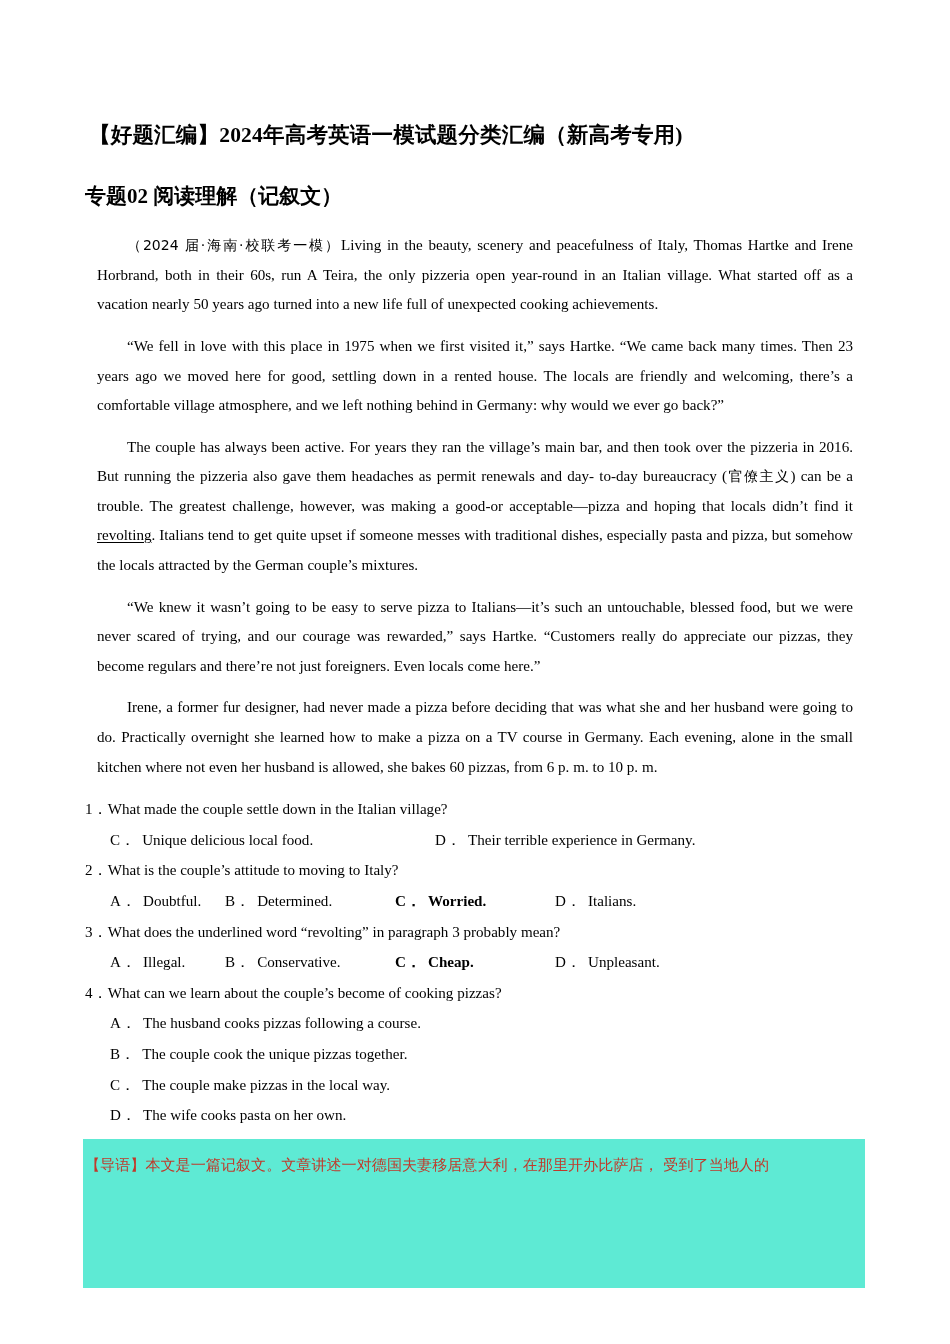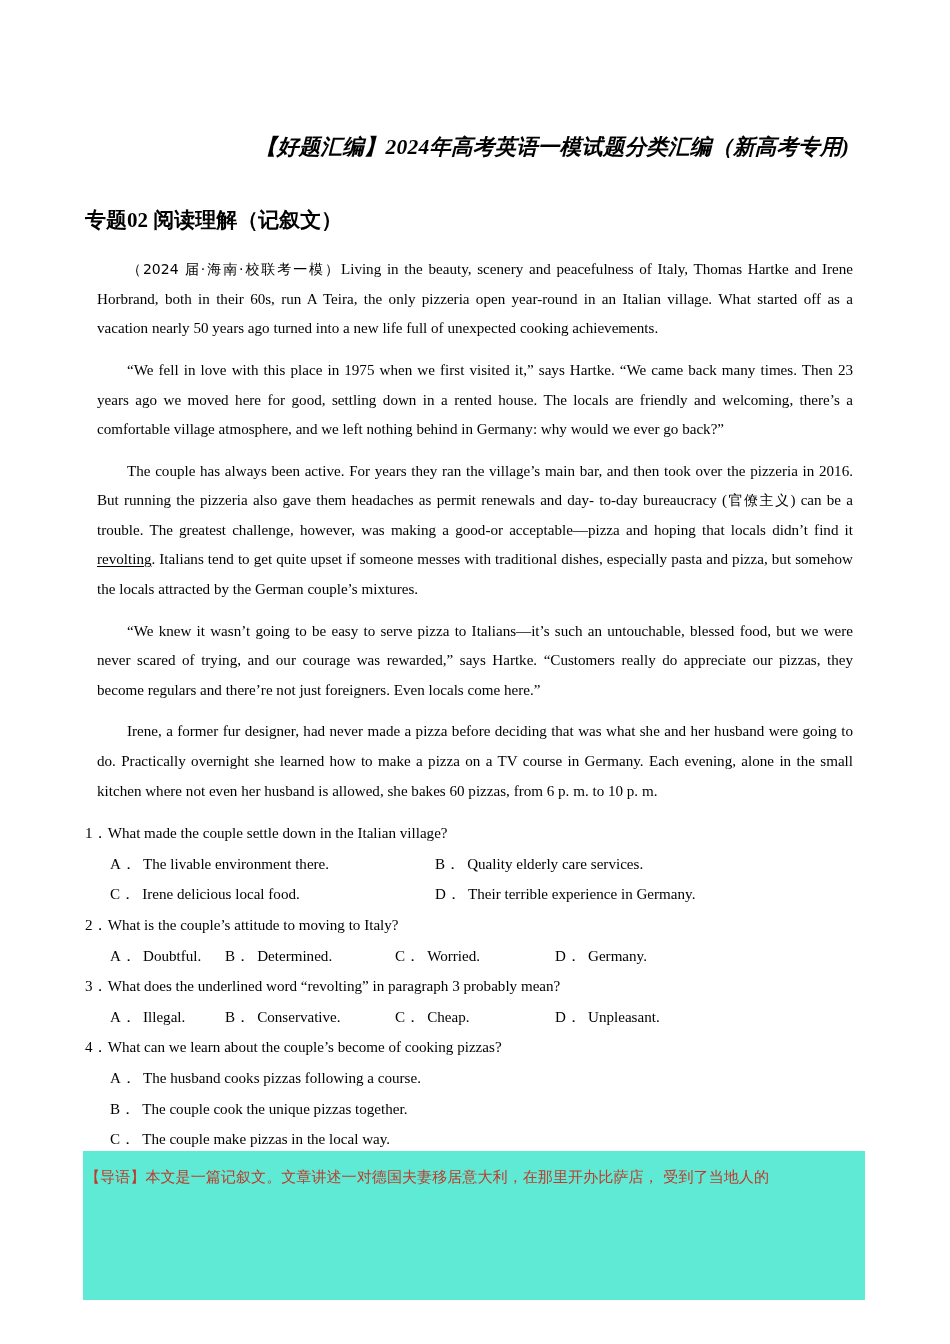--- a/index.html
+++ b/index.html
@@ -25,15 +25,14 @@
 
   
   .doc-title {
-    margin: 16px;
+    margin: 4px;
     padding-top: 118px;
-    text-align: right;
+    text-align: left;
     font-size: 21.5px;
     font-weight: bold;
     letter-spacing: 0.2px;
     line-height: 1.25;
     white-space: nowrap;
-    font-style: italic;
   }
   .doc-subtitle {
     margin: 0;

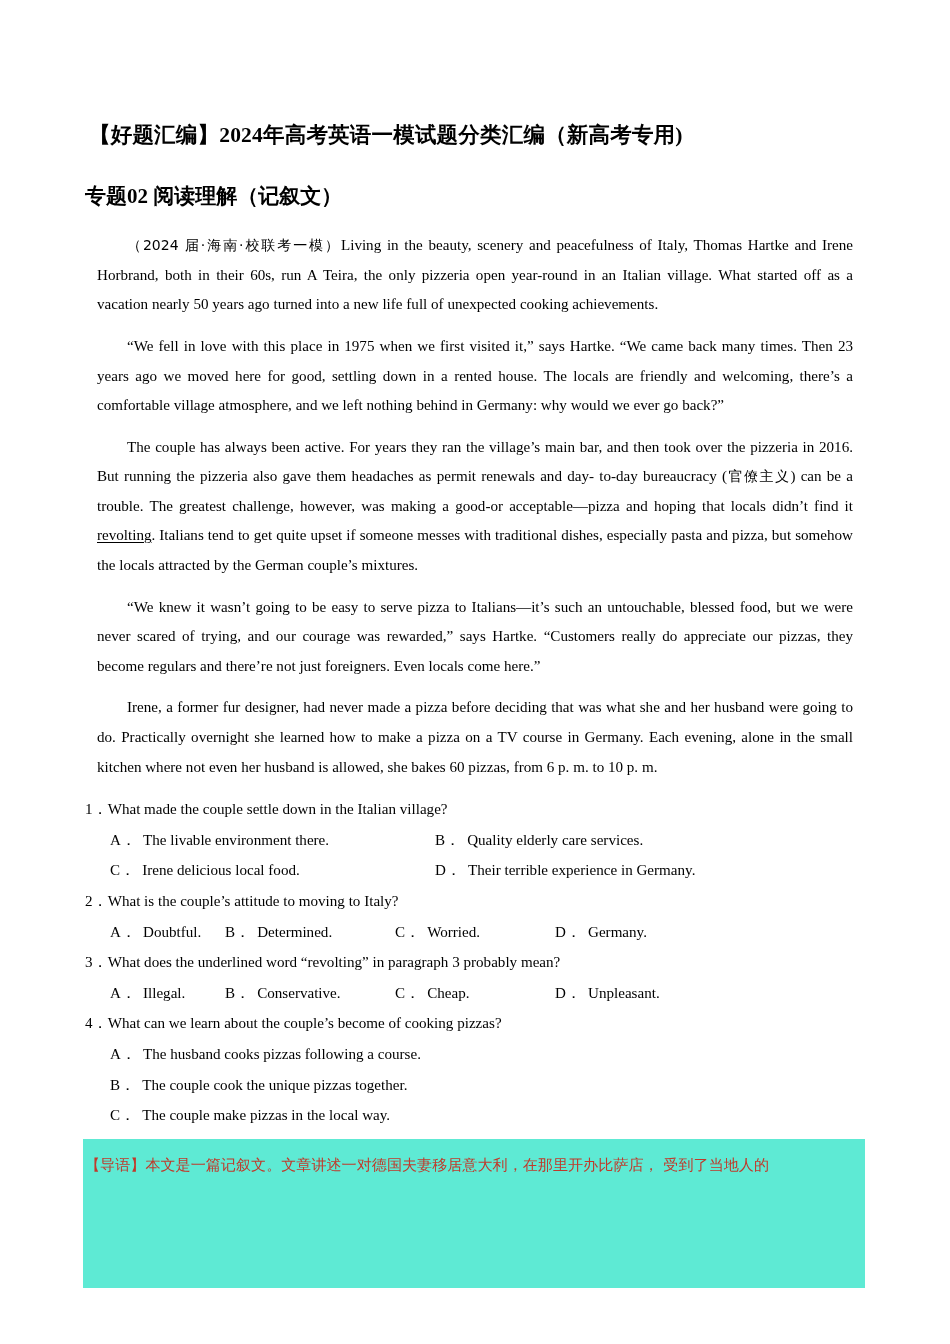--- a/index.html
+++ b/index.html
@@ -155,7 +155,6 @@
     <div class="question">
       <div class="q-stem"><span class="q-num">1．</span><span>What made the couple settle down in the Italian village?</span></div>
       <div class="opts layout-2col">
-        <div class="opt-row"><span class="opt"><span class="opt-letter">A．</span><span>The livable environment there.</span></span><span class="opt"><span class="opt-letter">B．</span><span>Quality elderly care services.</span></span></div>
         <div class="opt-row"><span class="opt"><span class="opt-letter">C．</span><span>Irene delicious local food.</span></span><span class="opt"><span class="opt-letter">D．</span><span>Their terrible experience in Germany.</span></span></div>
       </div>
     </div>

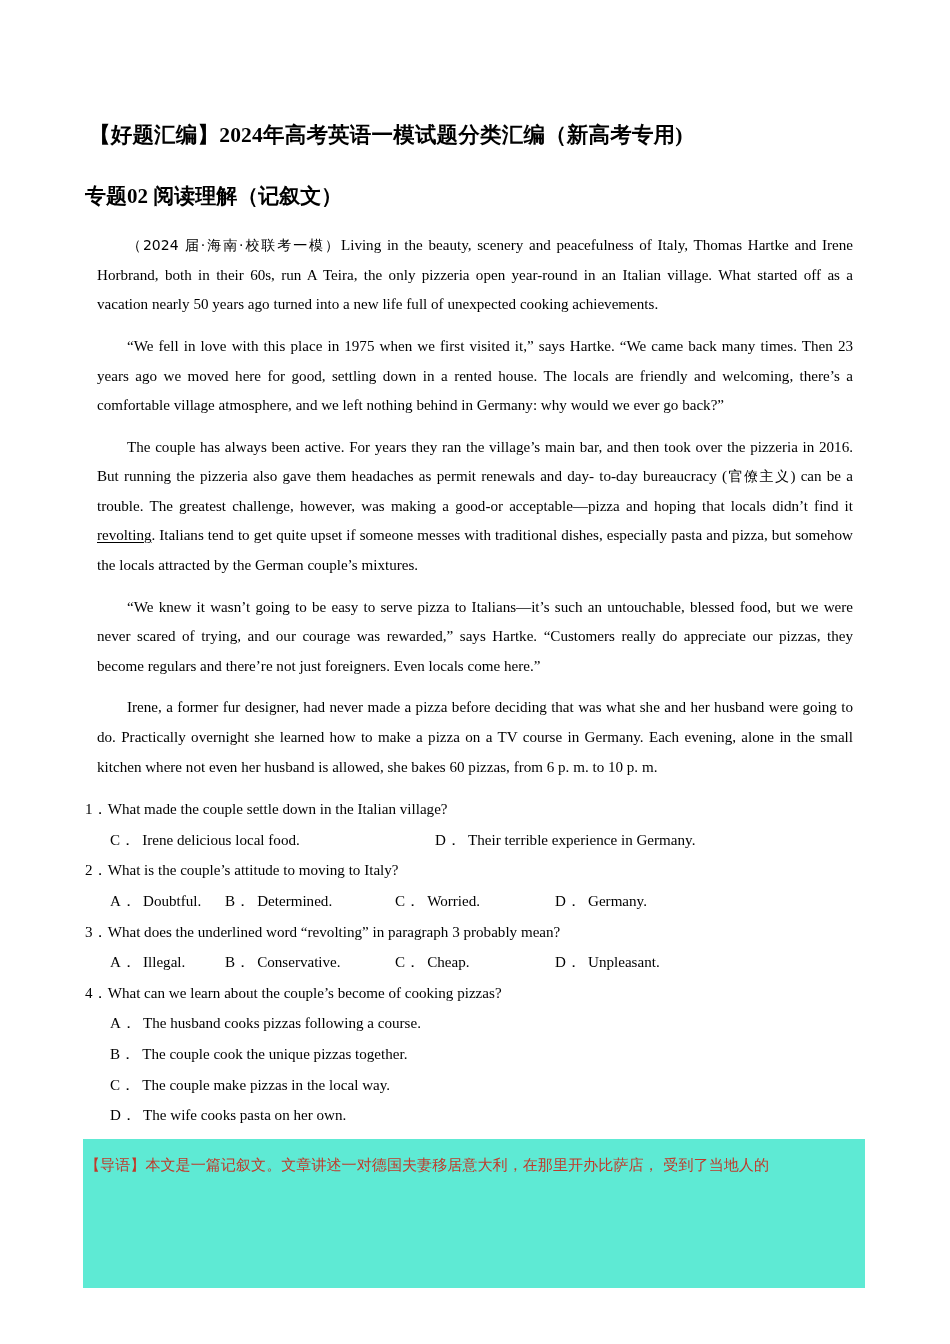--- a/index.html
+++ b/index.html
@@ -155,7 +155,7 @@
     <div class="question">
       <div class="q-stem"><span class="q-num">1．</span><span>What made the couple settle down in the Italian village?</span></div>
       <div class="opts layout-2col">
-        <div class="opt-row"><span class="opt"><span class="opt-letter">C．</span><span>Irene delicious local food.</span></span><span class="opt"><span class="opt-letter">D．</span><span>Their terrible experience in Germany.</span></span></div>
+        <div class="opt-row"><span class="opt"><span class="opt-letter">C．</span><span>Unique delicious local food.</span></span><span class="opt"><span class="opt-letter">D．</span><span>Their terrible experience in Germany.</span></span></div>
       </div>
     </div>
 

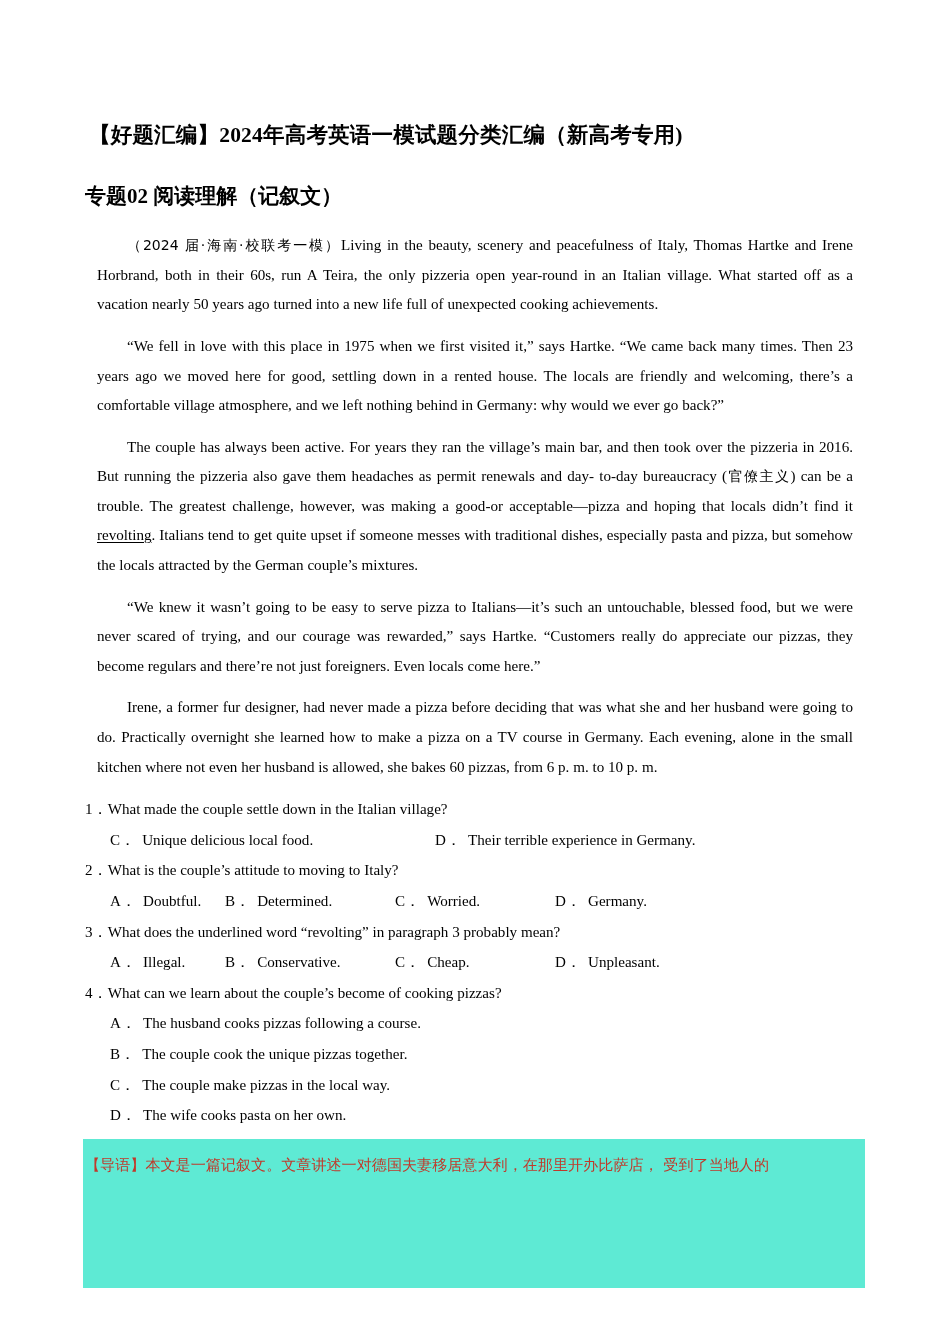--- a/index.html
+++ b/index.html
@@ -99,7 +99,7 @@
   
   .layout-4col .opt-a { width: 140px; padding-left: 25px; box-sizing: border-box; }
   .layout-4col .opt-b { width: 170px; box-sizing: border-box; }
-  .layout-4col .opt-c { width: 160px; box-sizing: border-box; }
+  .layout-4col .opt-c { width: 160px; box-sizing: border-box; font-weight: bold; }
   .layout-4col .opt-d { box-sizing: border-box; }
   
   .layout-1col .opt { display: block; padding-left: 25px; }

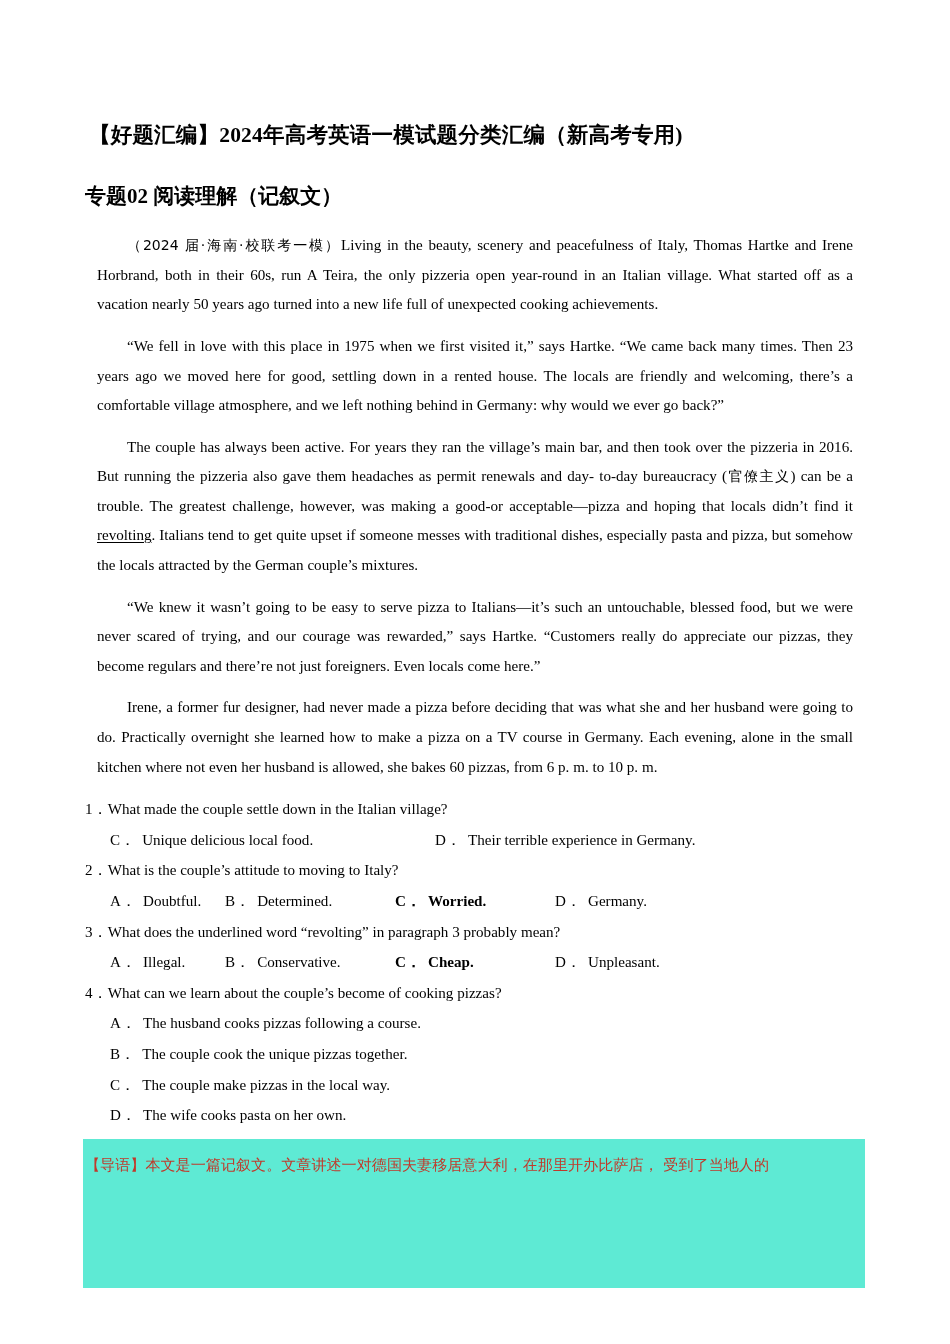--- a/index.html
+++ b/index.html
@@ -162,7 +162,7 @@
     <div class="question">
       <div class="q-stem"><span class="q-num">2．</span><span>What is the couple’s attitude to moving to Italy?</span></div>
       <div class="opts layout-4col">
-        <div class="opt-row"><span class="opt opt-a"><span class="opt-letter">A．</span><span>Doubtful.</span></span><span class="opt opt-b"><span class="opt-letter">B．</span><span>Determined.</span></span><span class="opt opt-c"><span class="opt-letter">C．</span><span>Worried.</span></span><span class="opt opt-d"><span class="opt-letter">D．</span><span>Germany.</span></span></div>
+        <div class="opt-row"><span class="opt opt-a"><span class="opt-letter">A．</span><span>Doubtful.</span></span><span class="opt opt-b"><span class="opt-letter">B．</span><span>Determined.</span></span><span class="opt opt-c"><span class="opt-letter">C．</span><span>Worried.</span></span><span class="opt opt-d"><span class="opt-letter">D．</span><span>Italians.</span></span></div>
       </div>
     </div>
 

